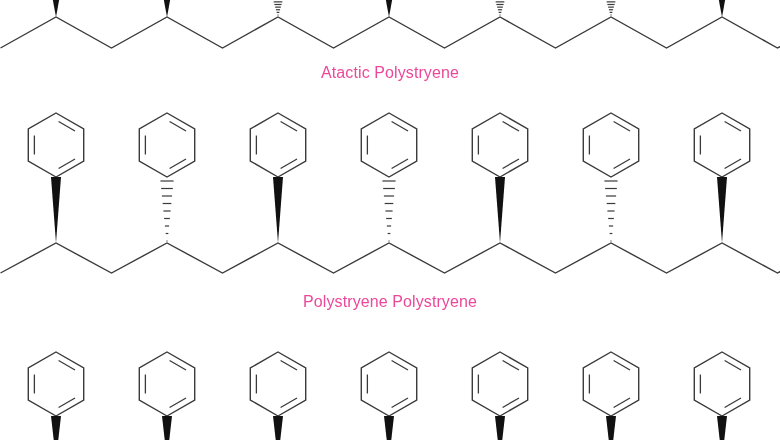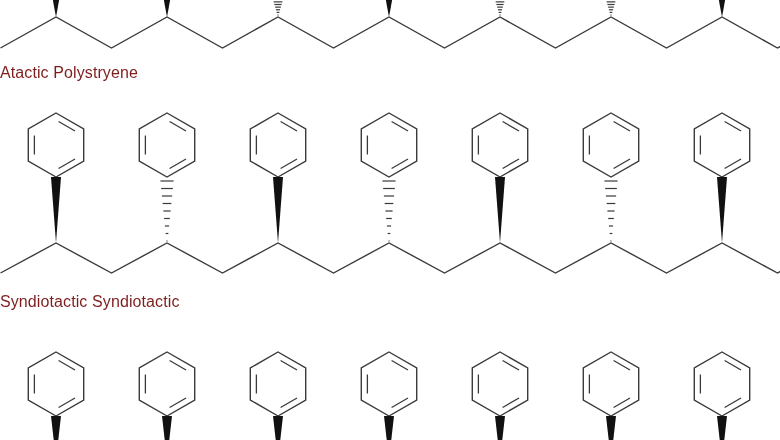--- a/index.html
+++ b/index.html
@@ -25,9 +25,9 @@
       position: absolute;
       left: 0;
       width: 780px;
-      text-align: left;
+      text-align: center;
       font-size: 16px;
-      color: #7f1d1d;
+      color: #ec4899;
       letter-spacing: 0.1px;
     }
     #caption-atactic { top: 64px; }

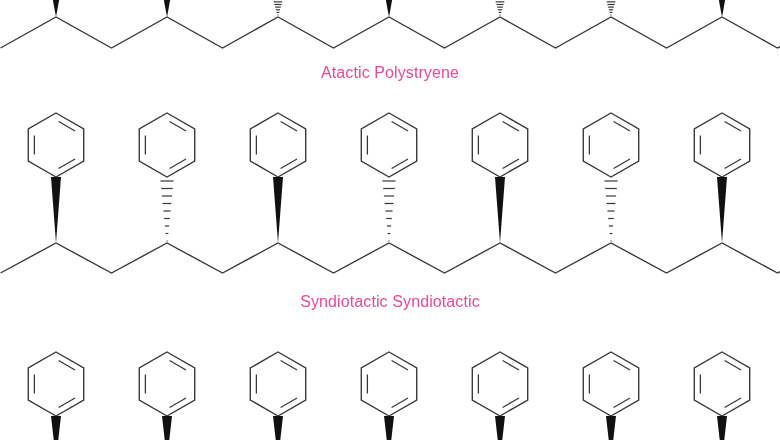--- a/index.html
+++ b/index.html
@@ -173,6 +173,6 @@
 </svg>
 
 <div id="caption-atactic" class="caption">Atactic Polystryene</div>
-<div id="caption-syndiotactic" class="caption">Syndiotactic Syndiotactic</div>
+<div id="caption-syndiotactic" class="caption">Polystryene Polystryene</div>
 
 </body></html>

